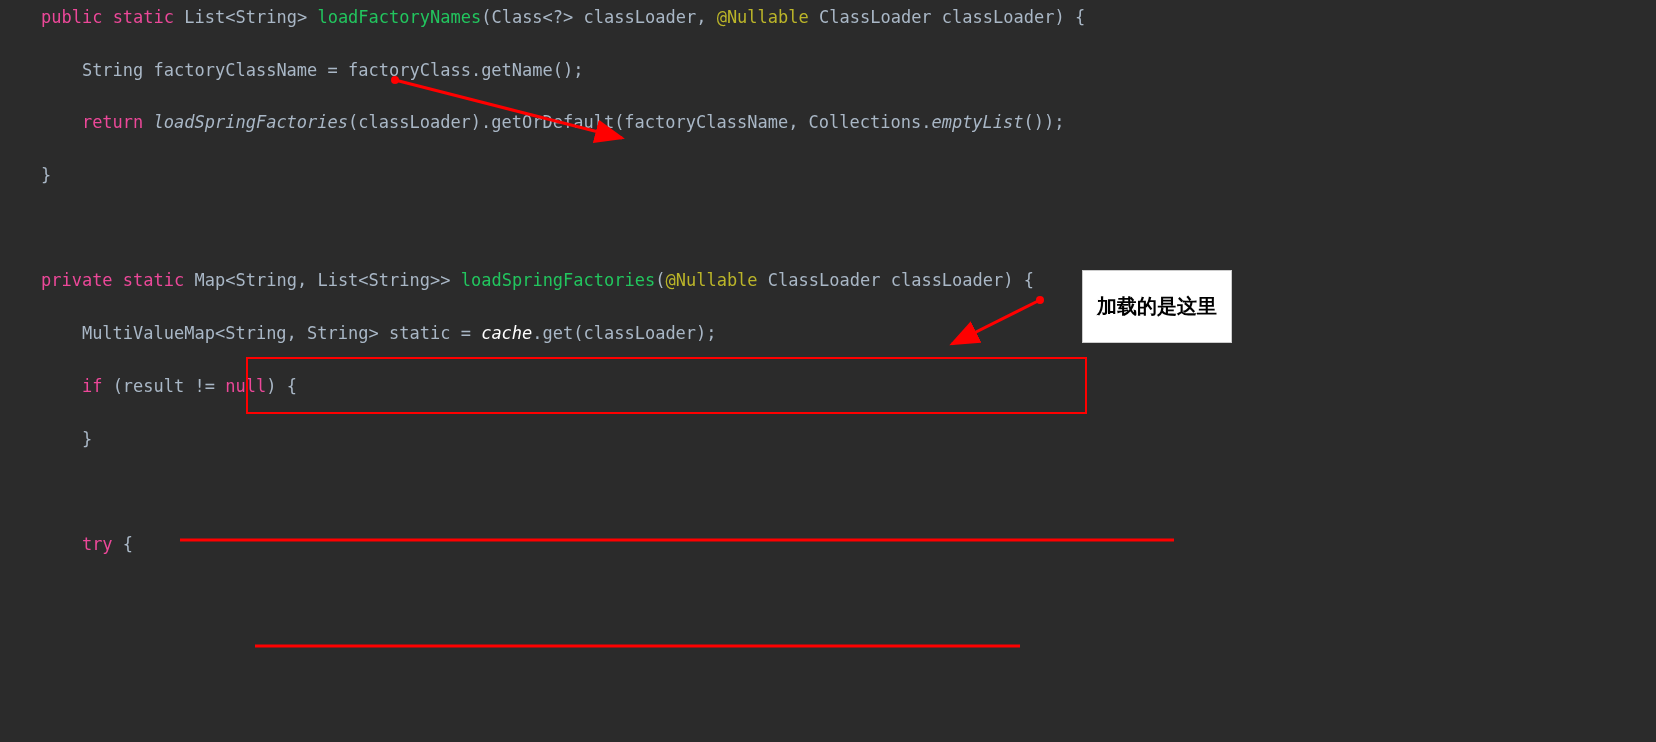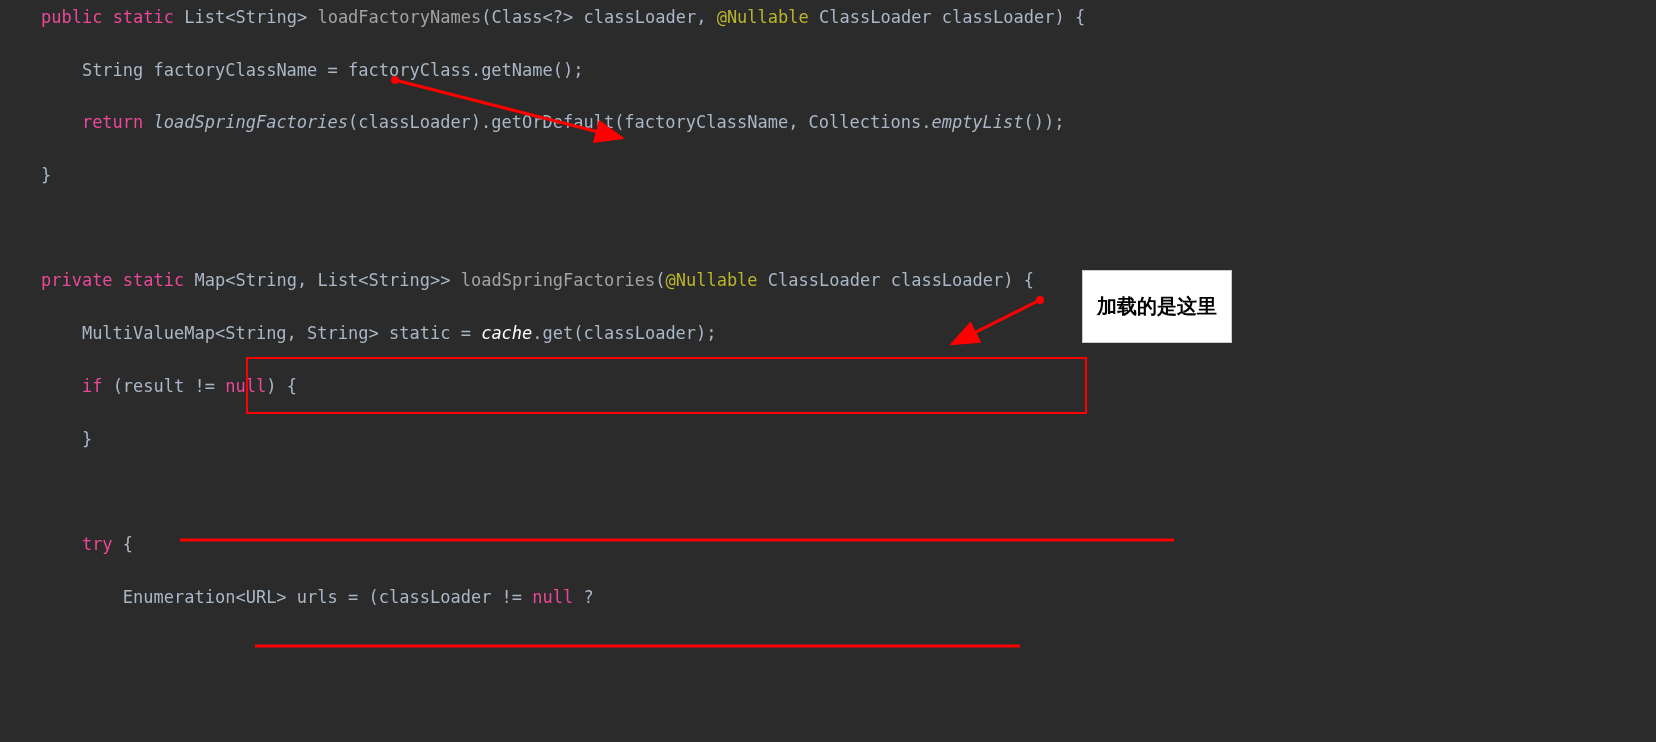--- a/index.html
+++ b/index.html
@@ -23,7 +23,7 @@
   }
   .ln { display: block; padding-left: 0; }
   .kw { color: #ec4899; }            
-  .mname { color: #a3a3a3; }         
+  .mname { color: #22c55e; }         
   .ann { color: #bbb529; }           
   .field { color: #ffffff; font-style: italic; } 
   .staticcall { color: #a9b7c6; font-style: italic; }

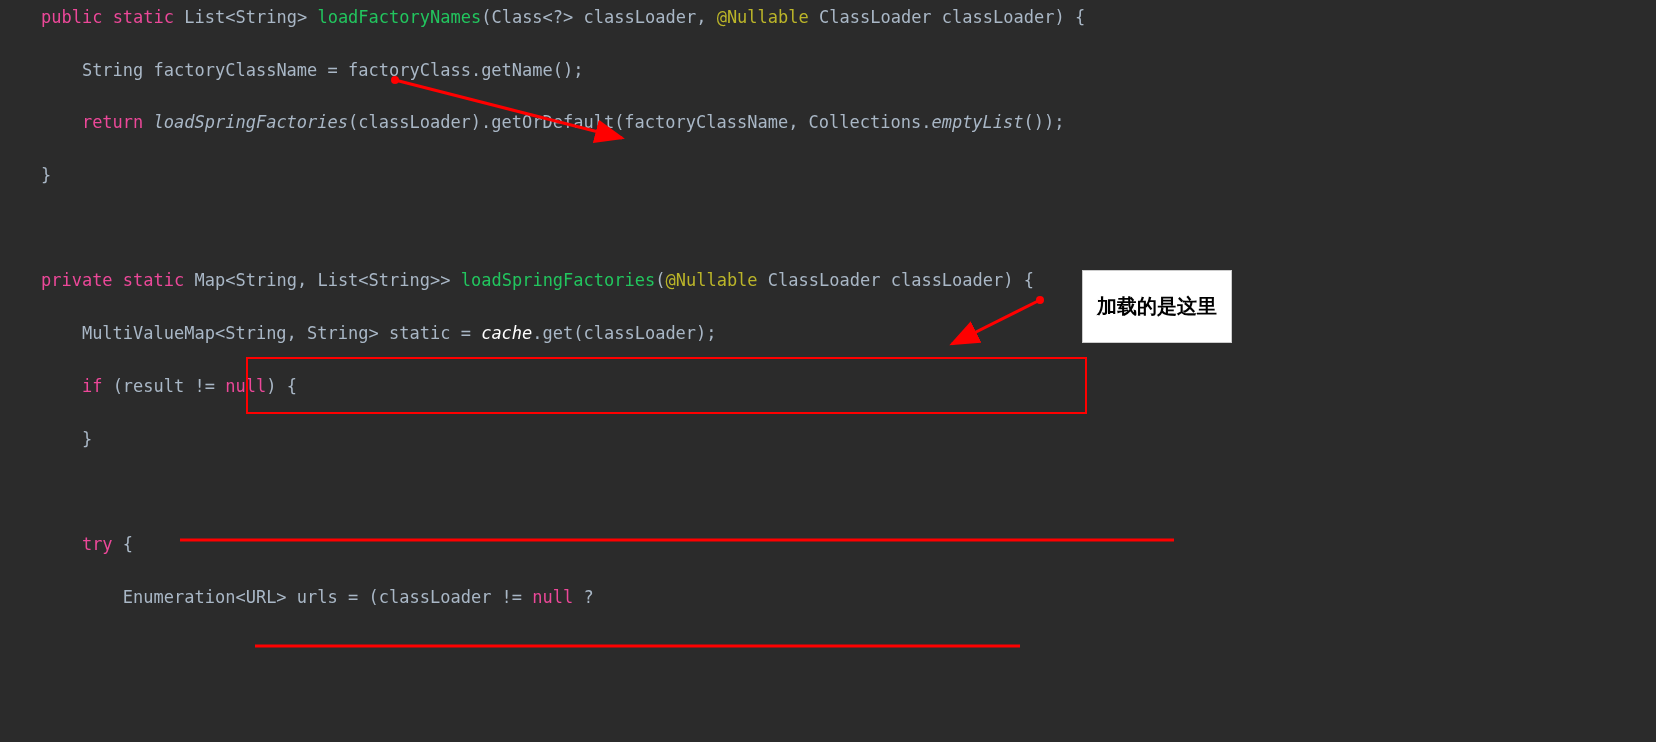--- a/index.html
+++ b/index.html
@@ -62,7 +62,6 @@
 <span class="ln">        <span>}</span></span>
 <span class="ln"> </span>
 <span class="ln">        <span class="kw">try</span> <span>{</span></span>
-<span class="ln">            <span>Enumeration</span><span>&lt;URL&gt;</span> <span>urls</span> <span>=</span> <span>(classLoader !=</span> <span class="kw">null</span> <span>?</span></span>
 <span class="ln">                    </span>
 
 

